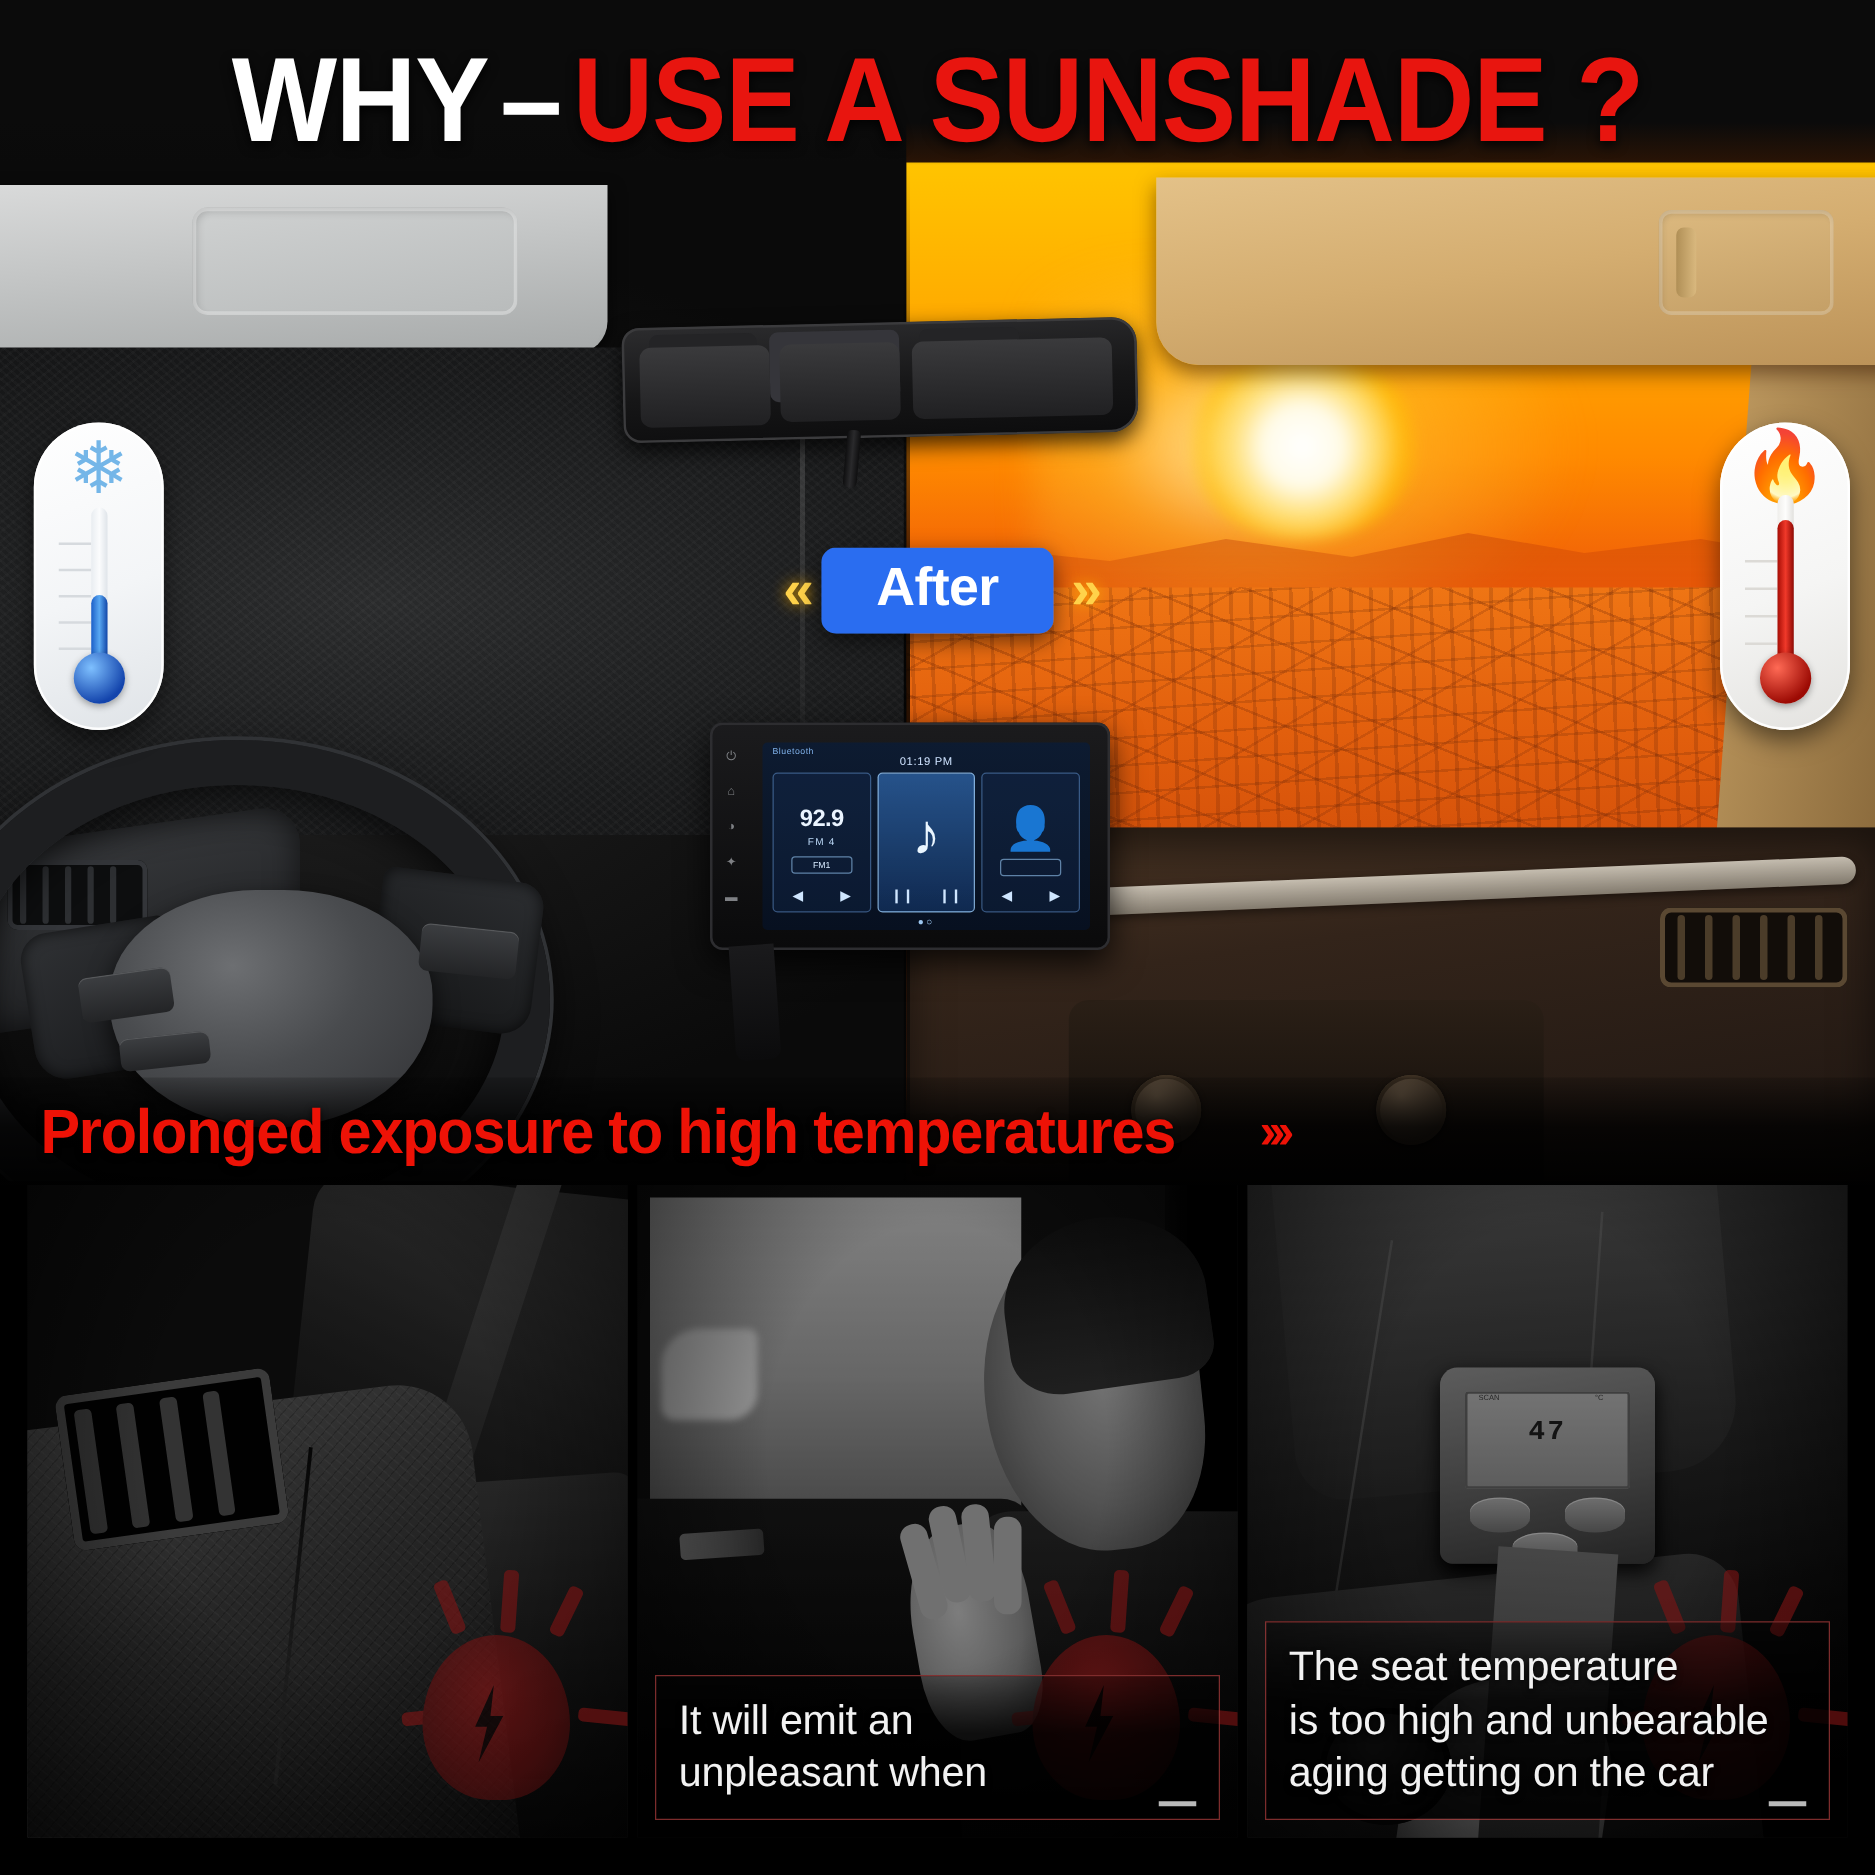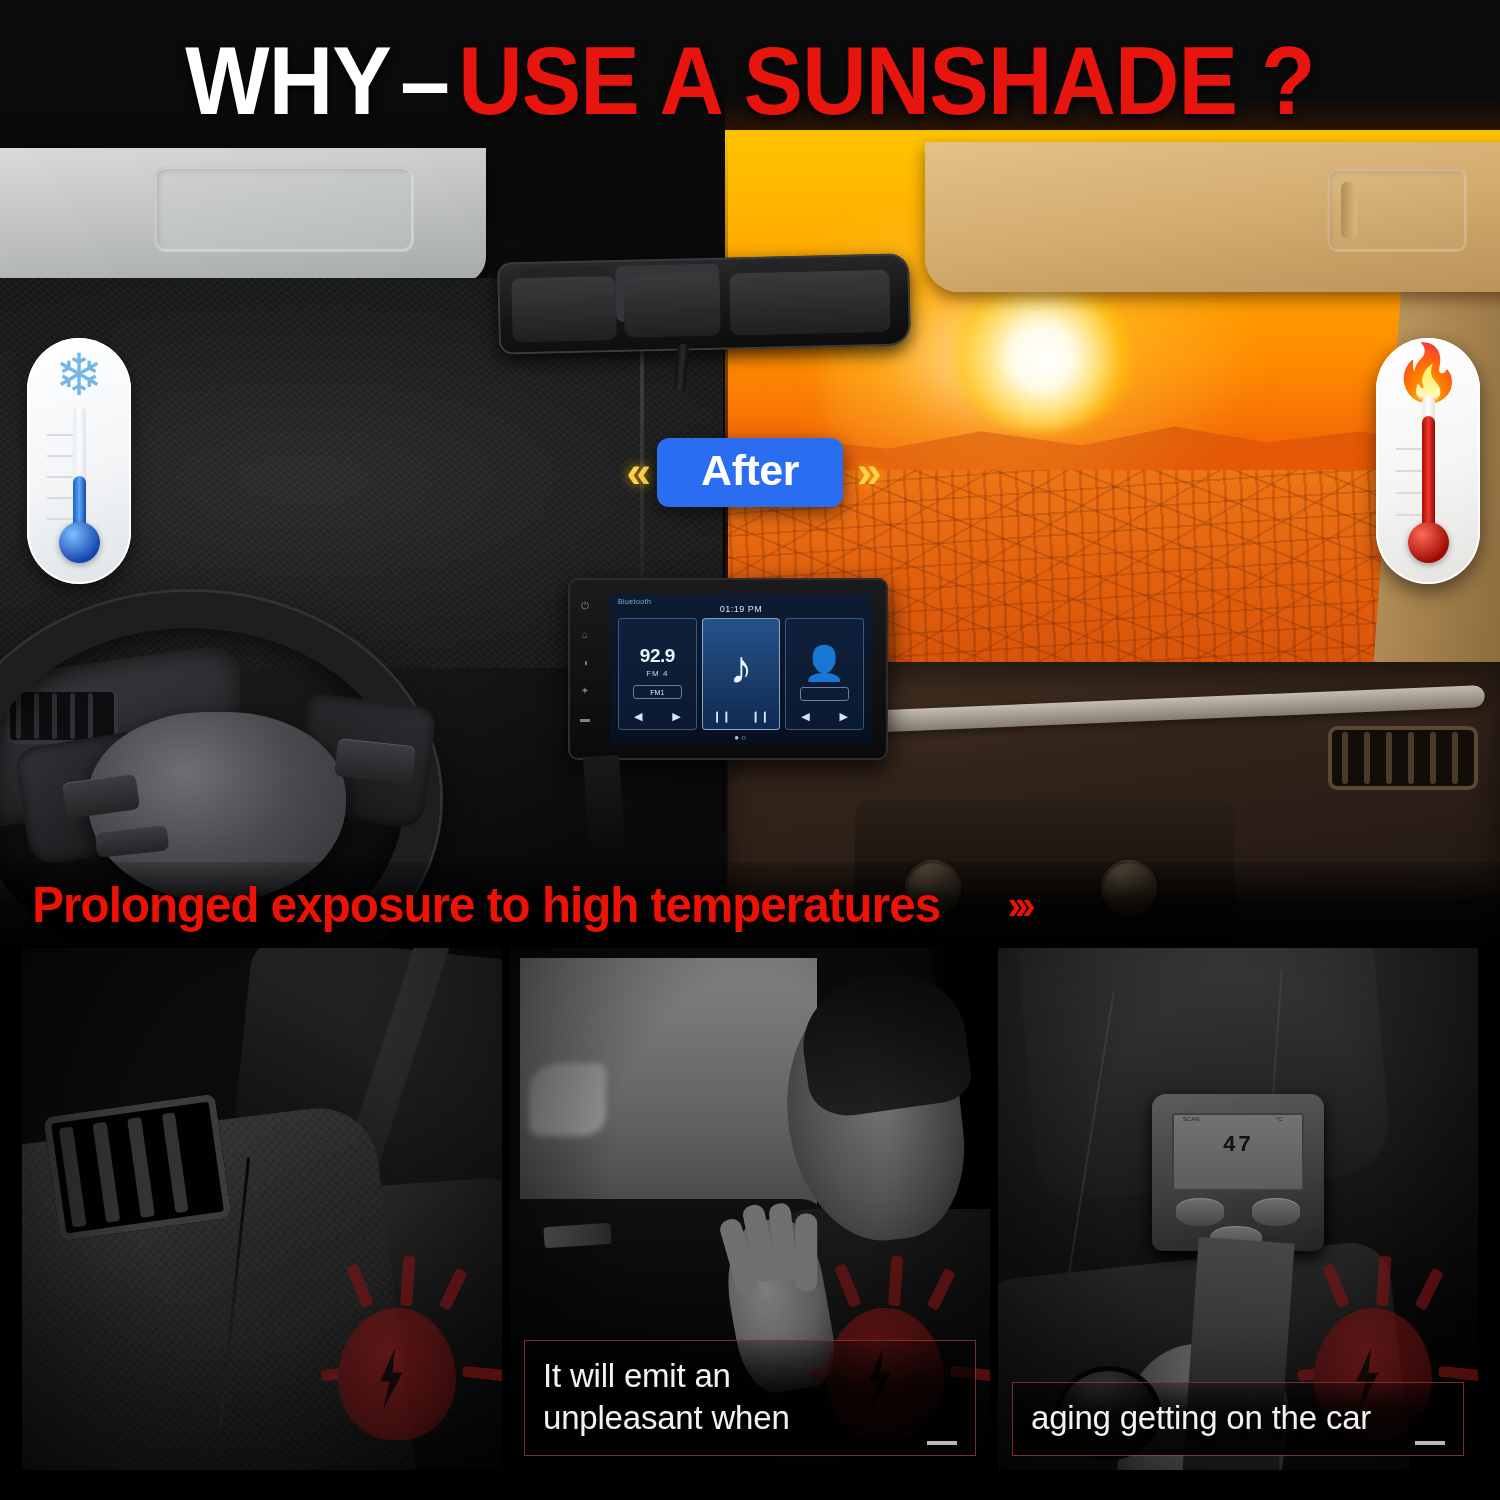--- a/index.html
+++ b/index.html
@@ -655,6 +655,7 @@
         <div class="hz-bolt"></div>
       </div>
       <div class="cap-box">
+        <div class="cap-text">The seat temperature</div>
         <div class="cap-text">aging getting on the car</div>
         <div class="cap-underscore"></div>
       </div>

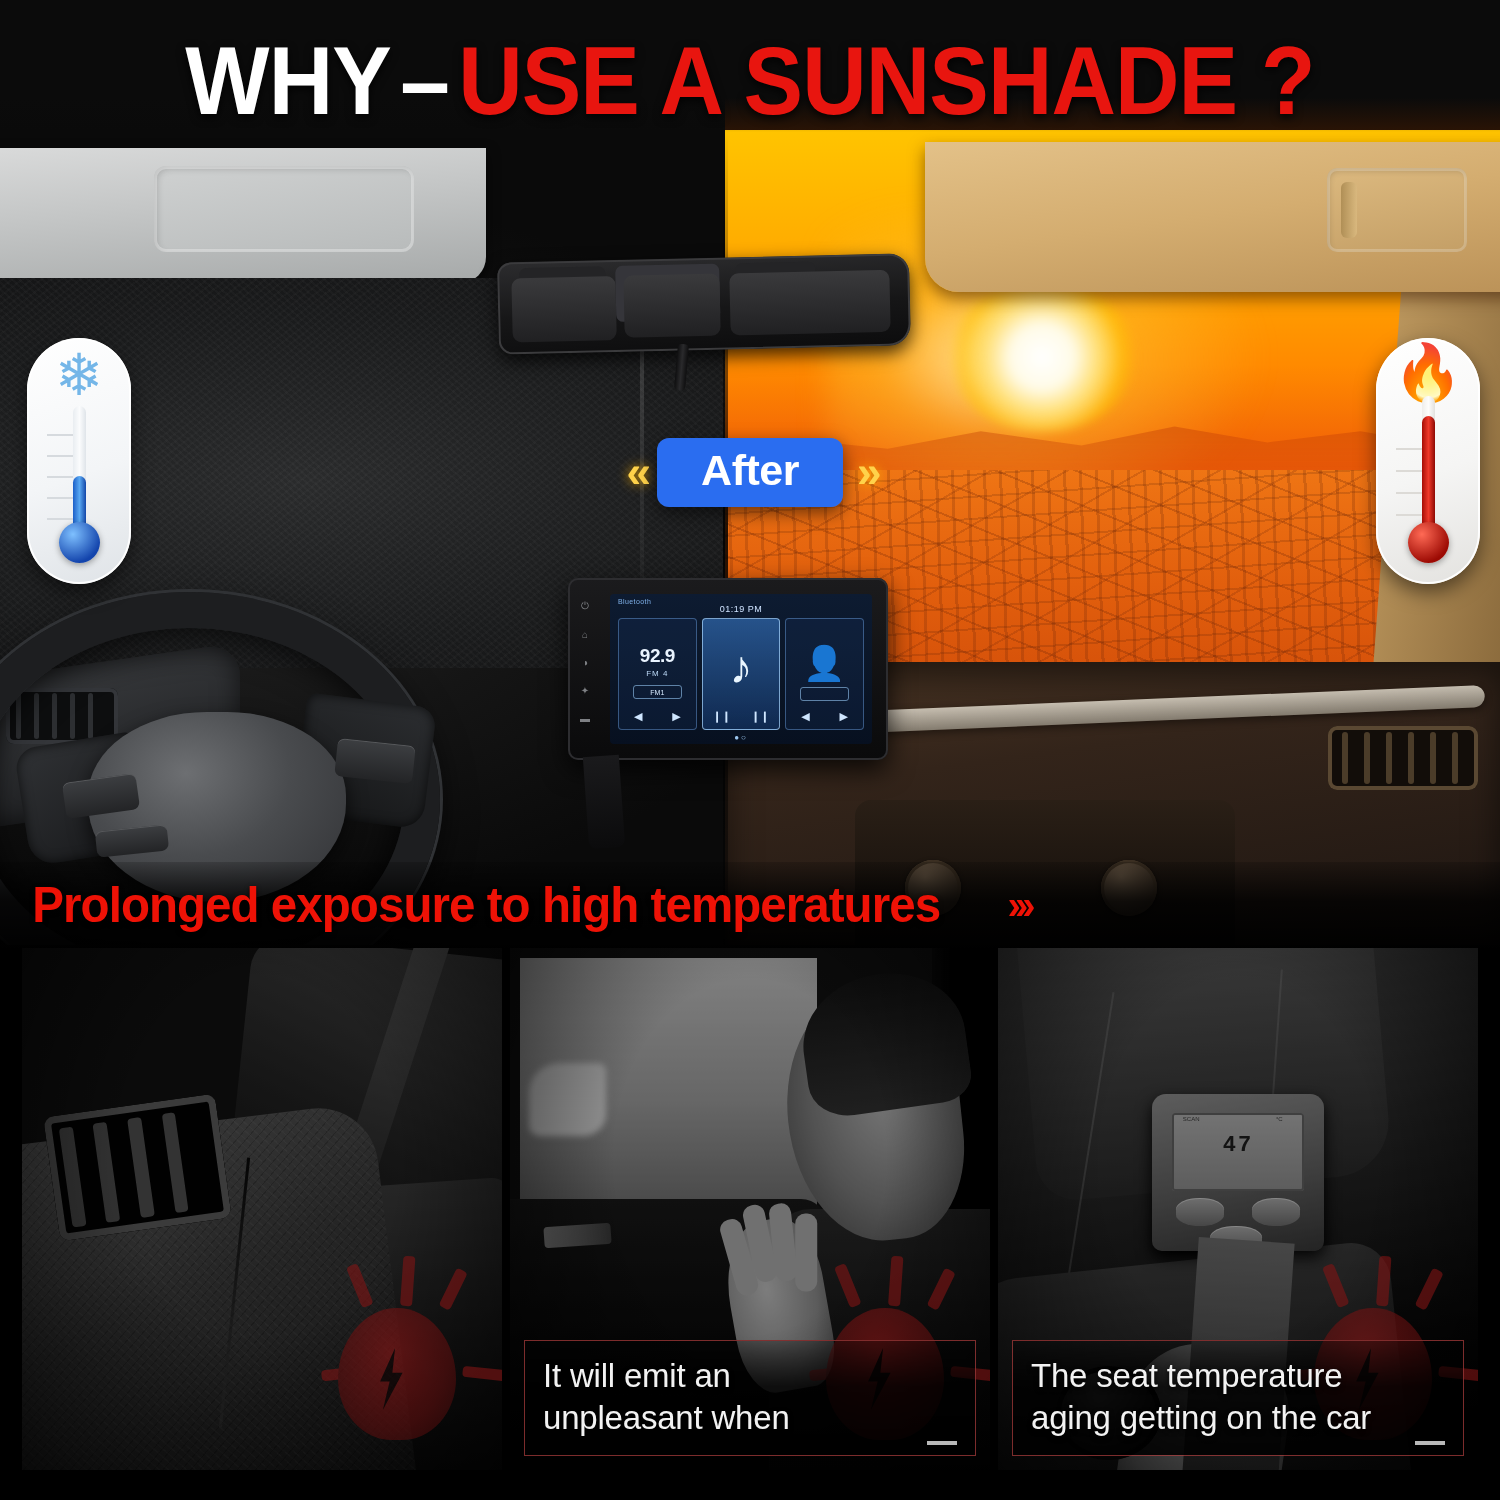--- a/index.html
+++ b/index.html
@@ -656,6 +656,7 @@
       </div>
       <div class="cap-box">
         <div class="cap-text">The seat temperature</div>
+        <div class="cap-text">is too high and unbearable</div>
         <div class="cap-text">aging getting on the car</div>
         <div class="cap-underscore"></div>
       </div>

